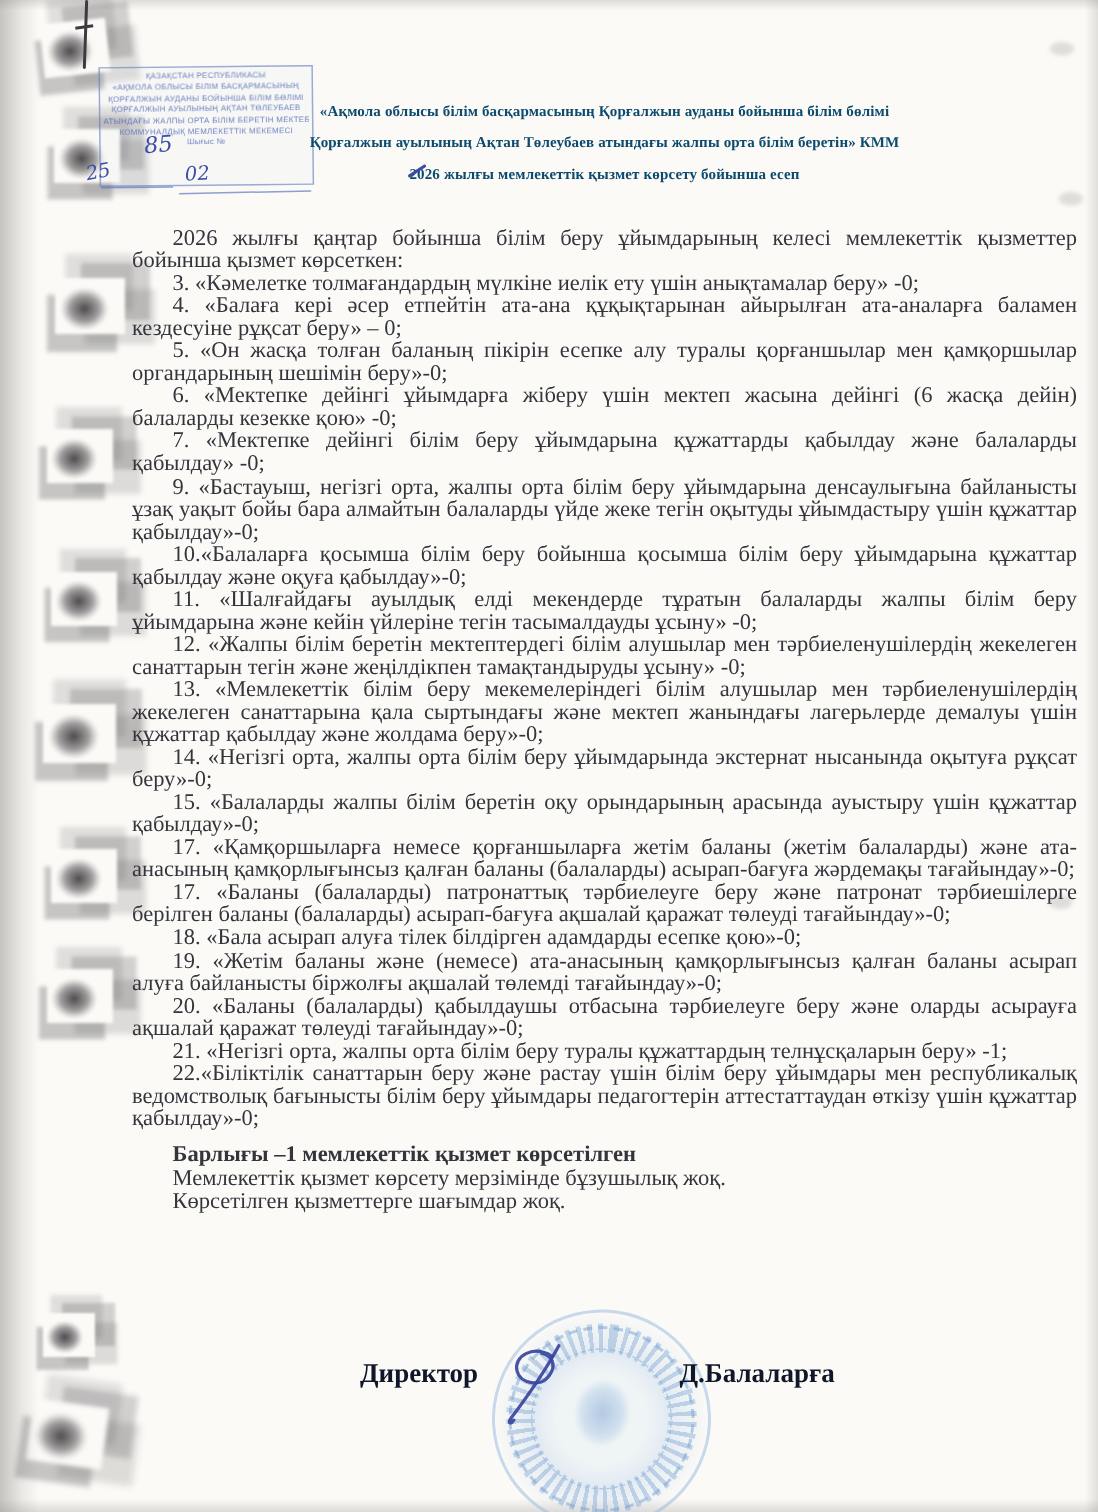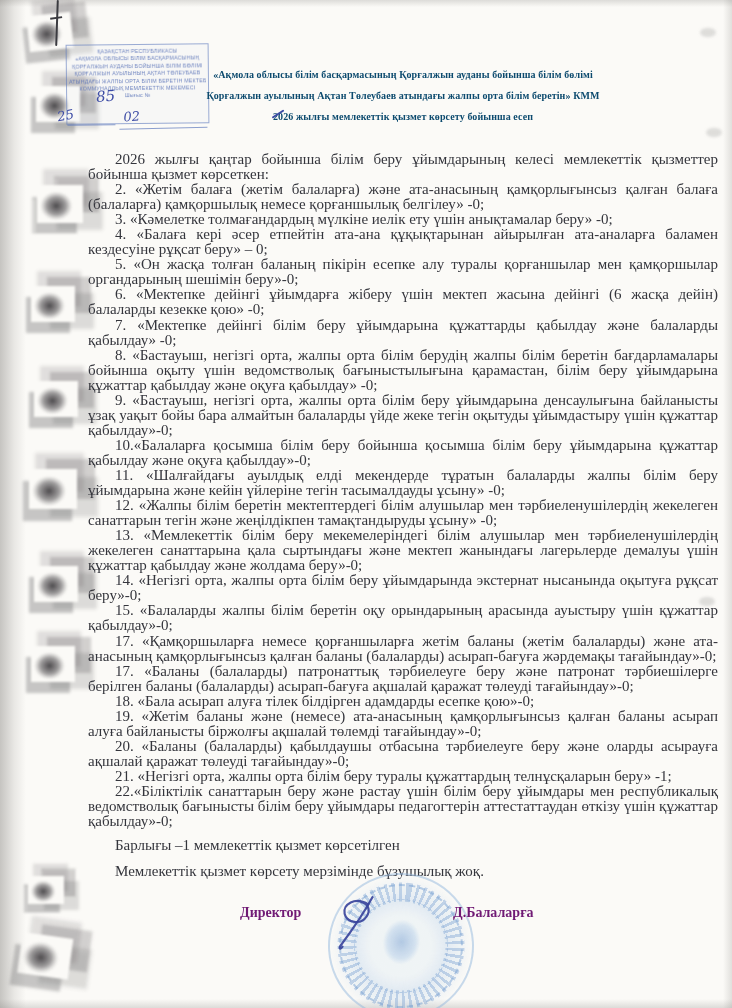--- a/index.html
+++ b/index.html
@@ -184,7 +184,6 @@
   <div class="content">
     <p class="intro">2026 жылғы қаңтар бойынша білім беру ұйымдарының келесі мемлекеттік қызметтер бойынша қызмет көрсеткен:</p>
     <div class="services">
-        <p class="item">2. «Жетім балаға (жетім балаларға) және ата-анасының қамқорлығынсыз қалған балаға (балаларға) қамқоршылық немесе қорғаншылық белгілеу» -0;</p>
         <p class="item">3. «Кәмелетке толмағандардың мүлкіне иелік ету үшін анықтамалар беру» -0;</p>
         <p class="item">4. «Балаға кері әсер етпейтін ата-ана құқықтарынан айырылған ата-аналарға баламен кездесуіне рұқсат беру» – 0;</p>
         <p class="item">5. «Он жасқа толған баланың пікірін есепке алу туралы қорғаншылар мен қамқоршылар органдарының шешімін беру»-0;</p>

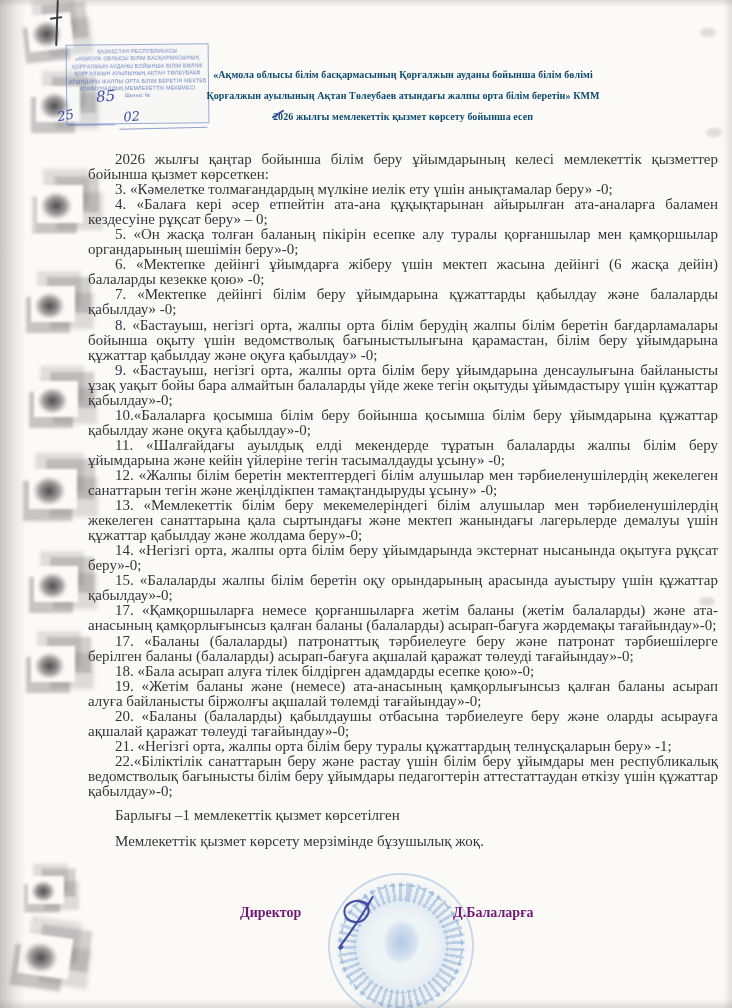--- a/index.html
+++ b/index.html
@@ -189,7 +189,6 @@
         <p class="item">5. «Он жасқа толған баланың пікірін есепке алу туралы қорғаншылар мен қамқоршылар органдарының шешімін беру»-0;</p>
         <p class="item">6. «Мектепке дейінгі ұйымдарға жіберу үшін мектеп жасына дейінгі (6 жасқа дейін) балаларды кезекке қою» -0;</p>
         <p class="item">7. «Мектепке дейінгі білім беру ұйымдарына құжаттарды қабылдау және балаларды қабылдау» -0;</p>
-        <p class="item">8. «Бастауыш, негізгі орта, жалпы орта білім берудің жалпы білім беретін бағдарламалары бойынша оқыту үшін ведомстволық бағыныстылығына қарамастан, білім беру ұйымдарына құжаттар қабылдау және оқуға қабылдау» -0;</p>
         <p class="item">9. «Бастауыш, негізгі орта, жалпы орта білім беру ұйымдарына денсаулығына байланысты ұзақ уақыт бойы бара алмайтын балаларды үйде жеке тегін оқытуды ұйымдастыру үшін құжаттар қабылдау»-0;</p>
         <p class="item">10.«Балаларға қосымша білім беру бойынша қосымша білім беру ұйымдарына құжаттар қабылдау және оқуға қабылдау»-0;</p>
         <p class="item">11. «Шалғайдағы ауылдық елді мекендерде тұратын балаларды жалпы білім беру ұйымдарына және кейін үйлеріне тегін тасымалдауды ұсыну» -0;</p>

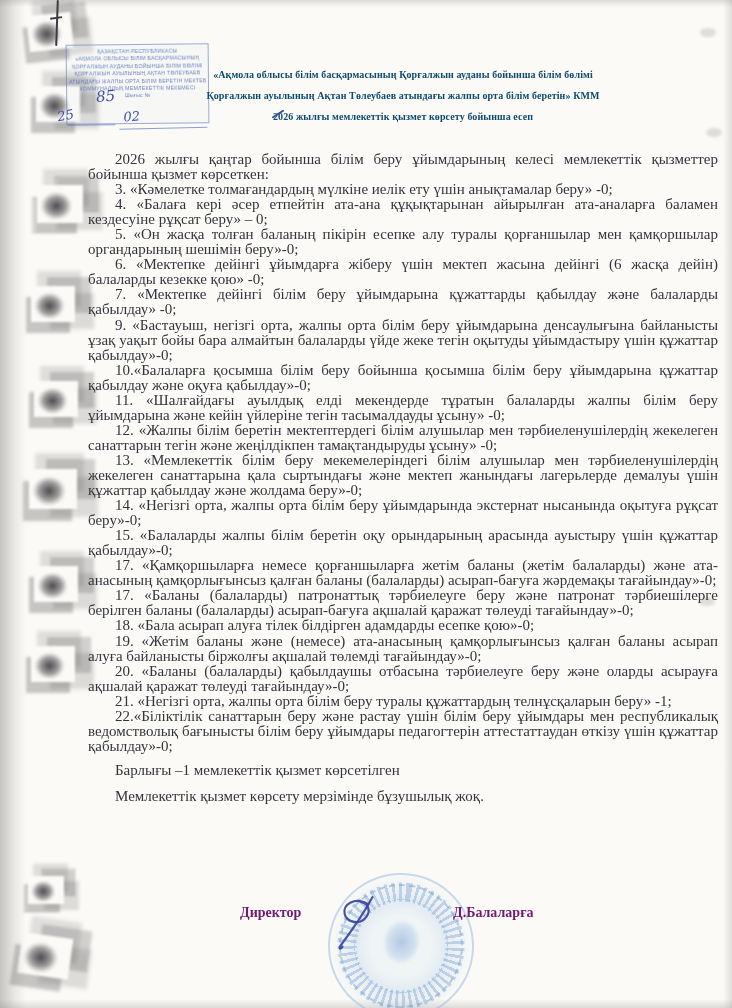--- a/index.html
+++ b/index.html
@@ -96,7 +96,7 @@
   }
   .content p{margin:0;text-indent:27px;}
   .summary{margin-top:9px;}
-  .summary .total{font-weight:normal;margin-bottom:11px;}
+  .summary .total{font-weight:bold;margin-bottom:1px;}
 
   
   .sig-role,.sig-name{

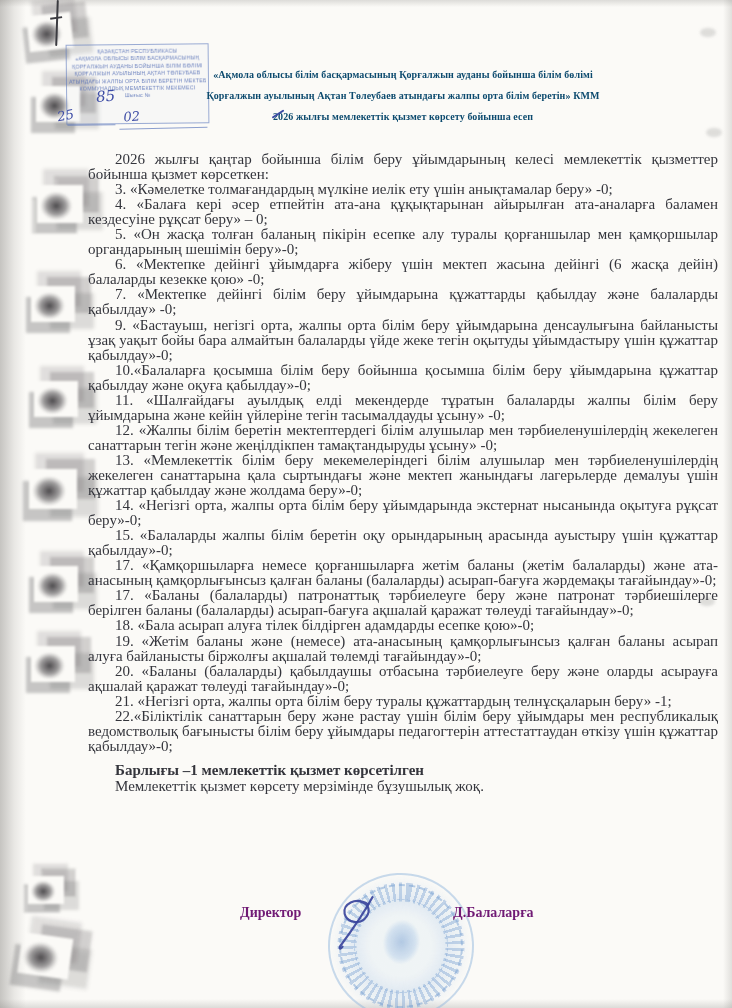--- a/index.html
+++ b/index.html
@@ -207,6 +207,7 @@
     <div class="summary">
       <p class="total">Барлығы –1 мемлекеттік қызмет көрсетілген</p>
       <p>Мемлекеттік қызмет көрсету мерзімінде бұзушылық жоқ.</p>
+      <p>Көрсетілген қызметтерге шағымдар жоқ.</p>
     </div>
   </div>
 

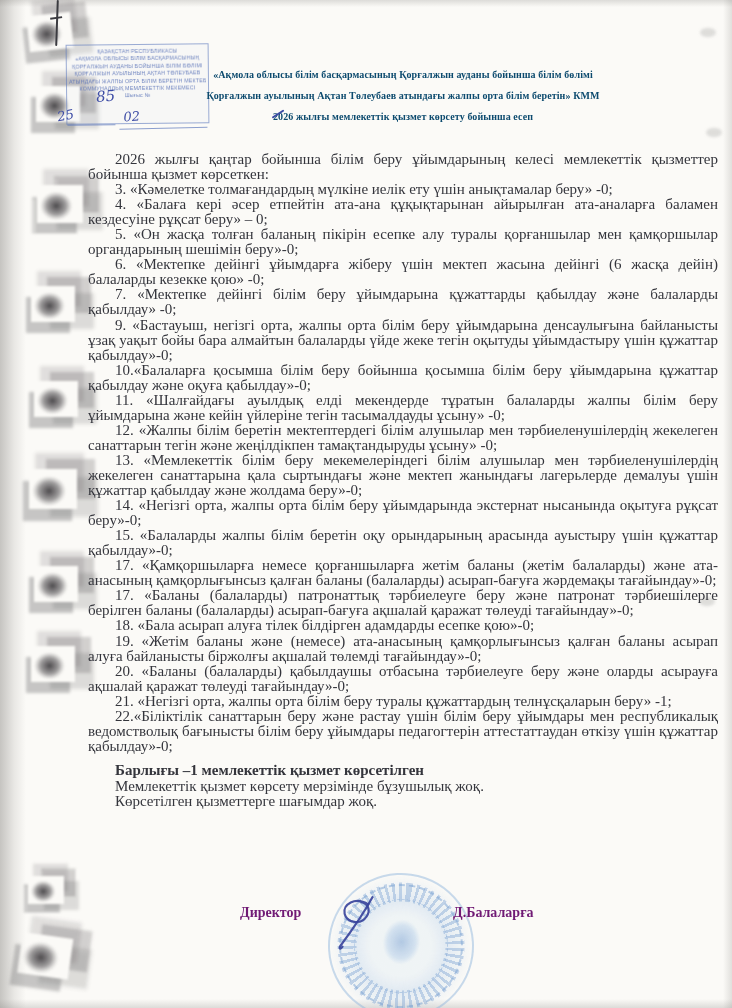--- a/index.html
+++ b/index.html
@@ -100,7 +100,7 @@
 
   
   .sig-role,.sig-name{
-    position:absolute;font-weight:bold;font-size:14px;color:#701a75;text-align:right;
+    position:absolute;font-weight:bold;font-size:18px;color:#0f172a;text-align:right;
   }
   .sig-role{left:240px;top:905px;}
   .sig-name{left:453px;top:905px;}

